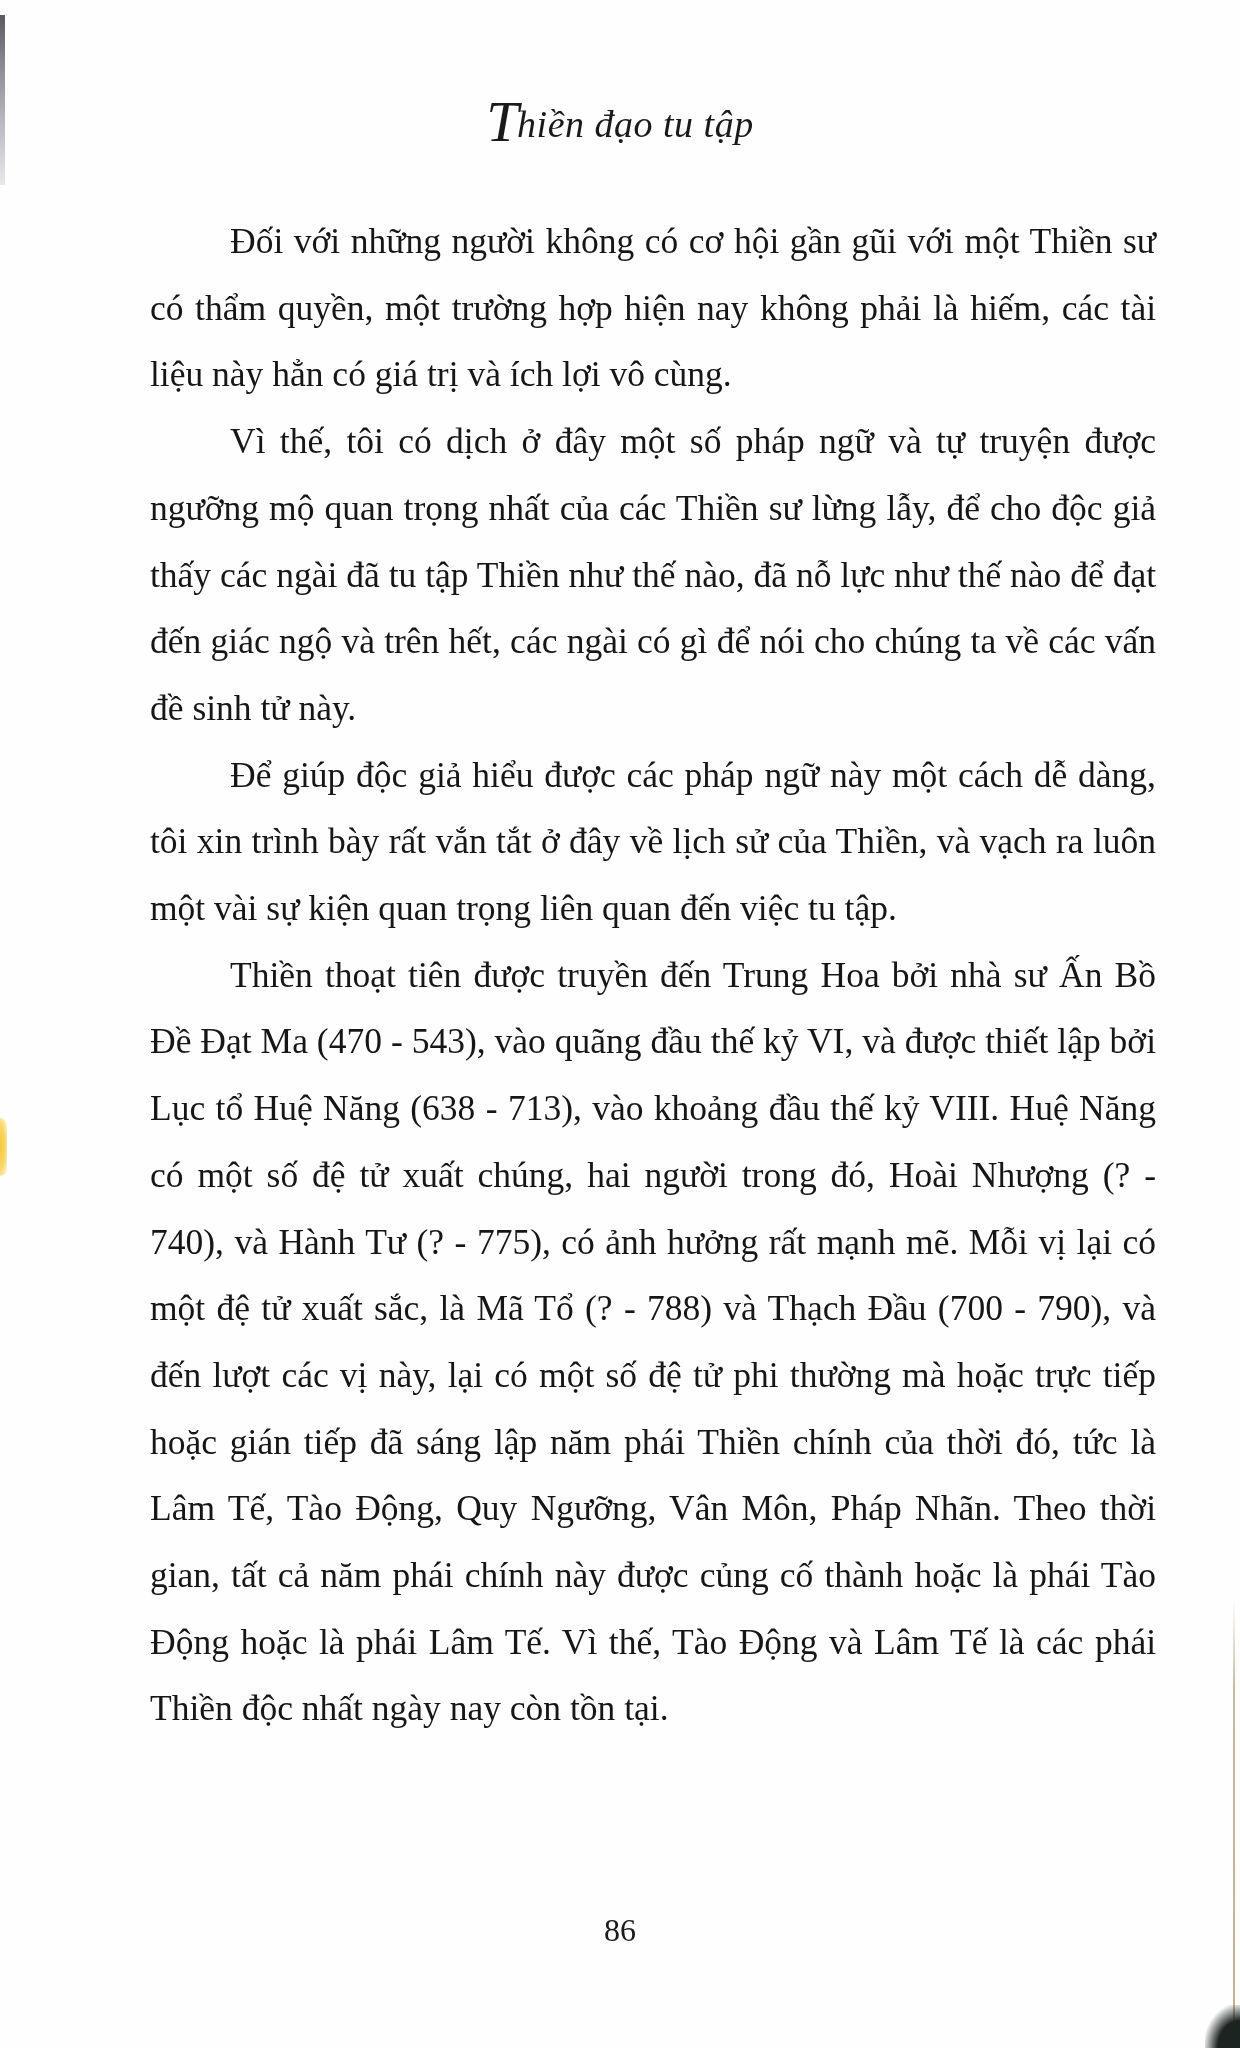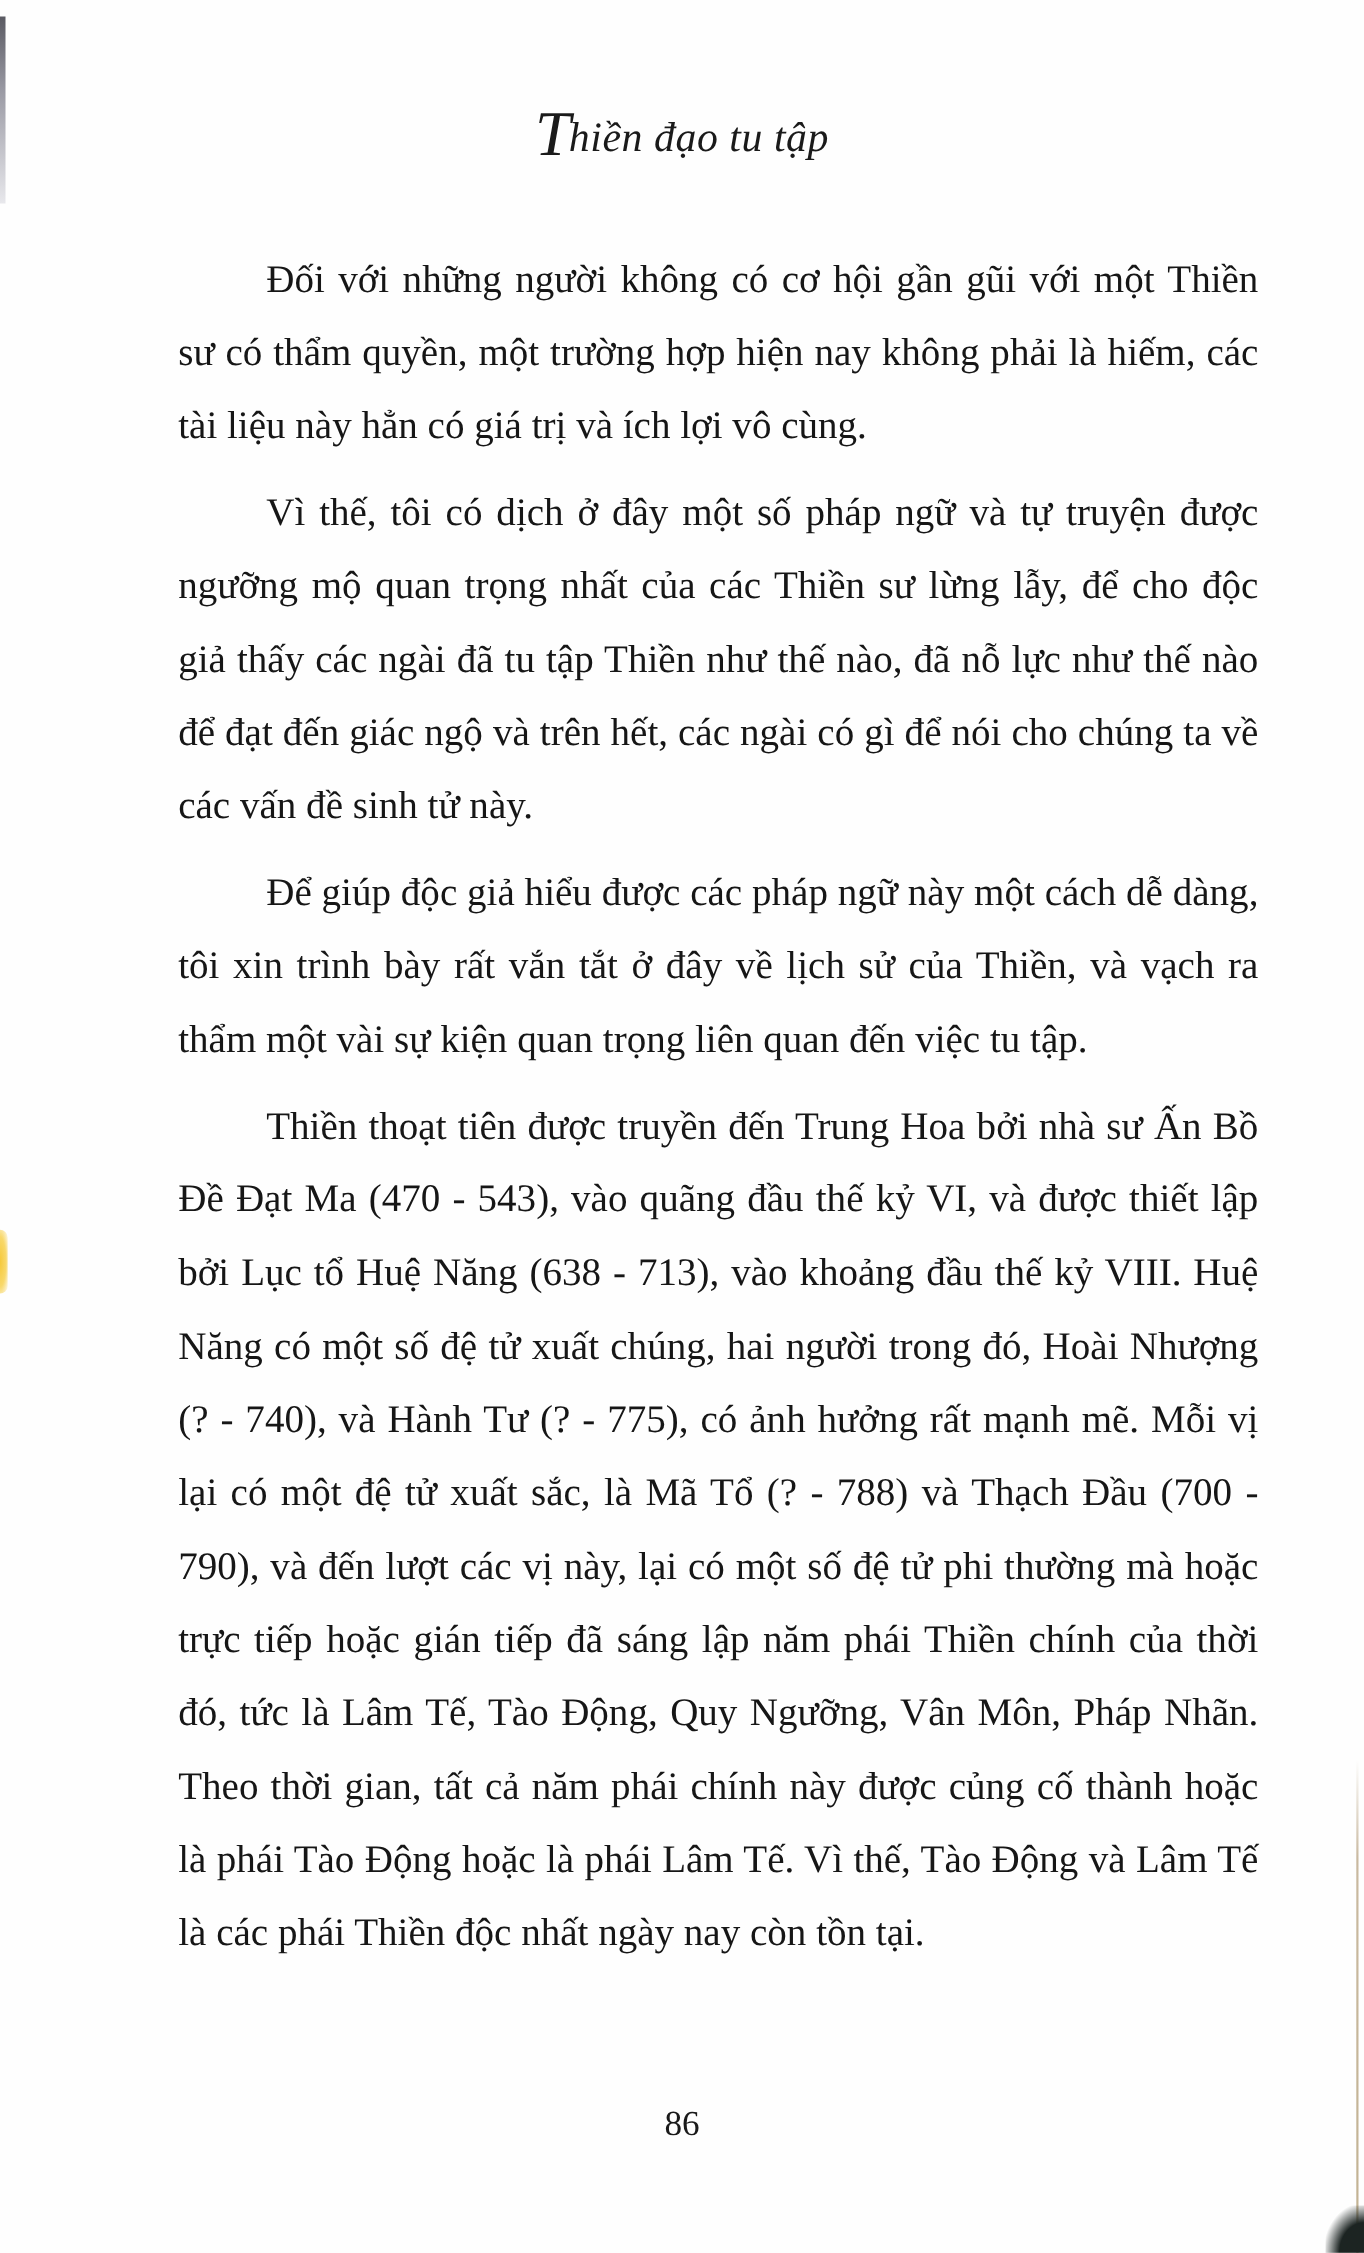--- a/index.html
+++ b/index.html
@@ -74,7 +74,7 @@
     color: #161616;
   }
   .body-text p {
-    margin: 12px;
+    margin: 0;
     text-indent: 80px;
     hyphens: none;
   }

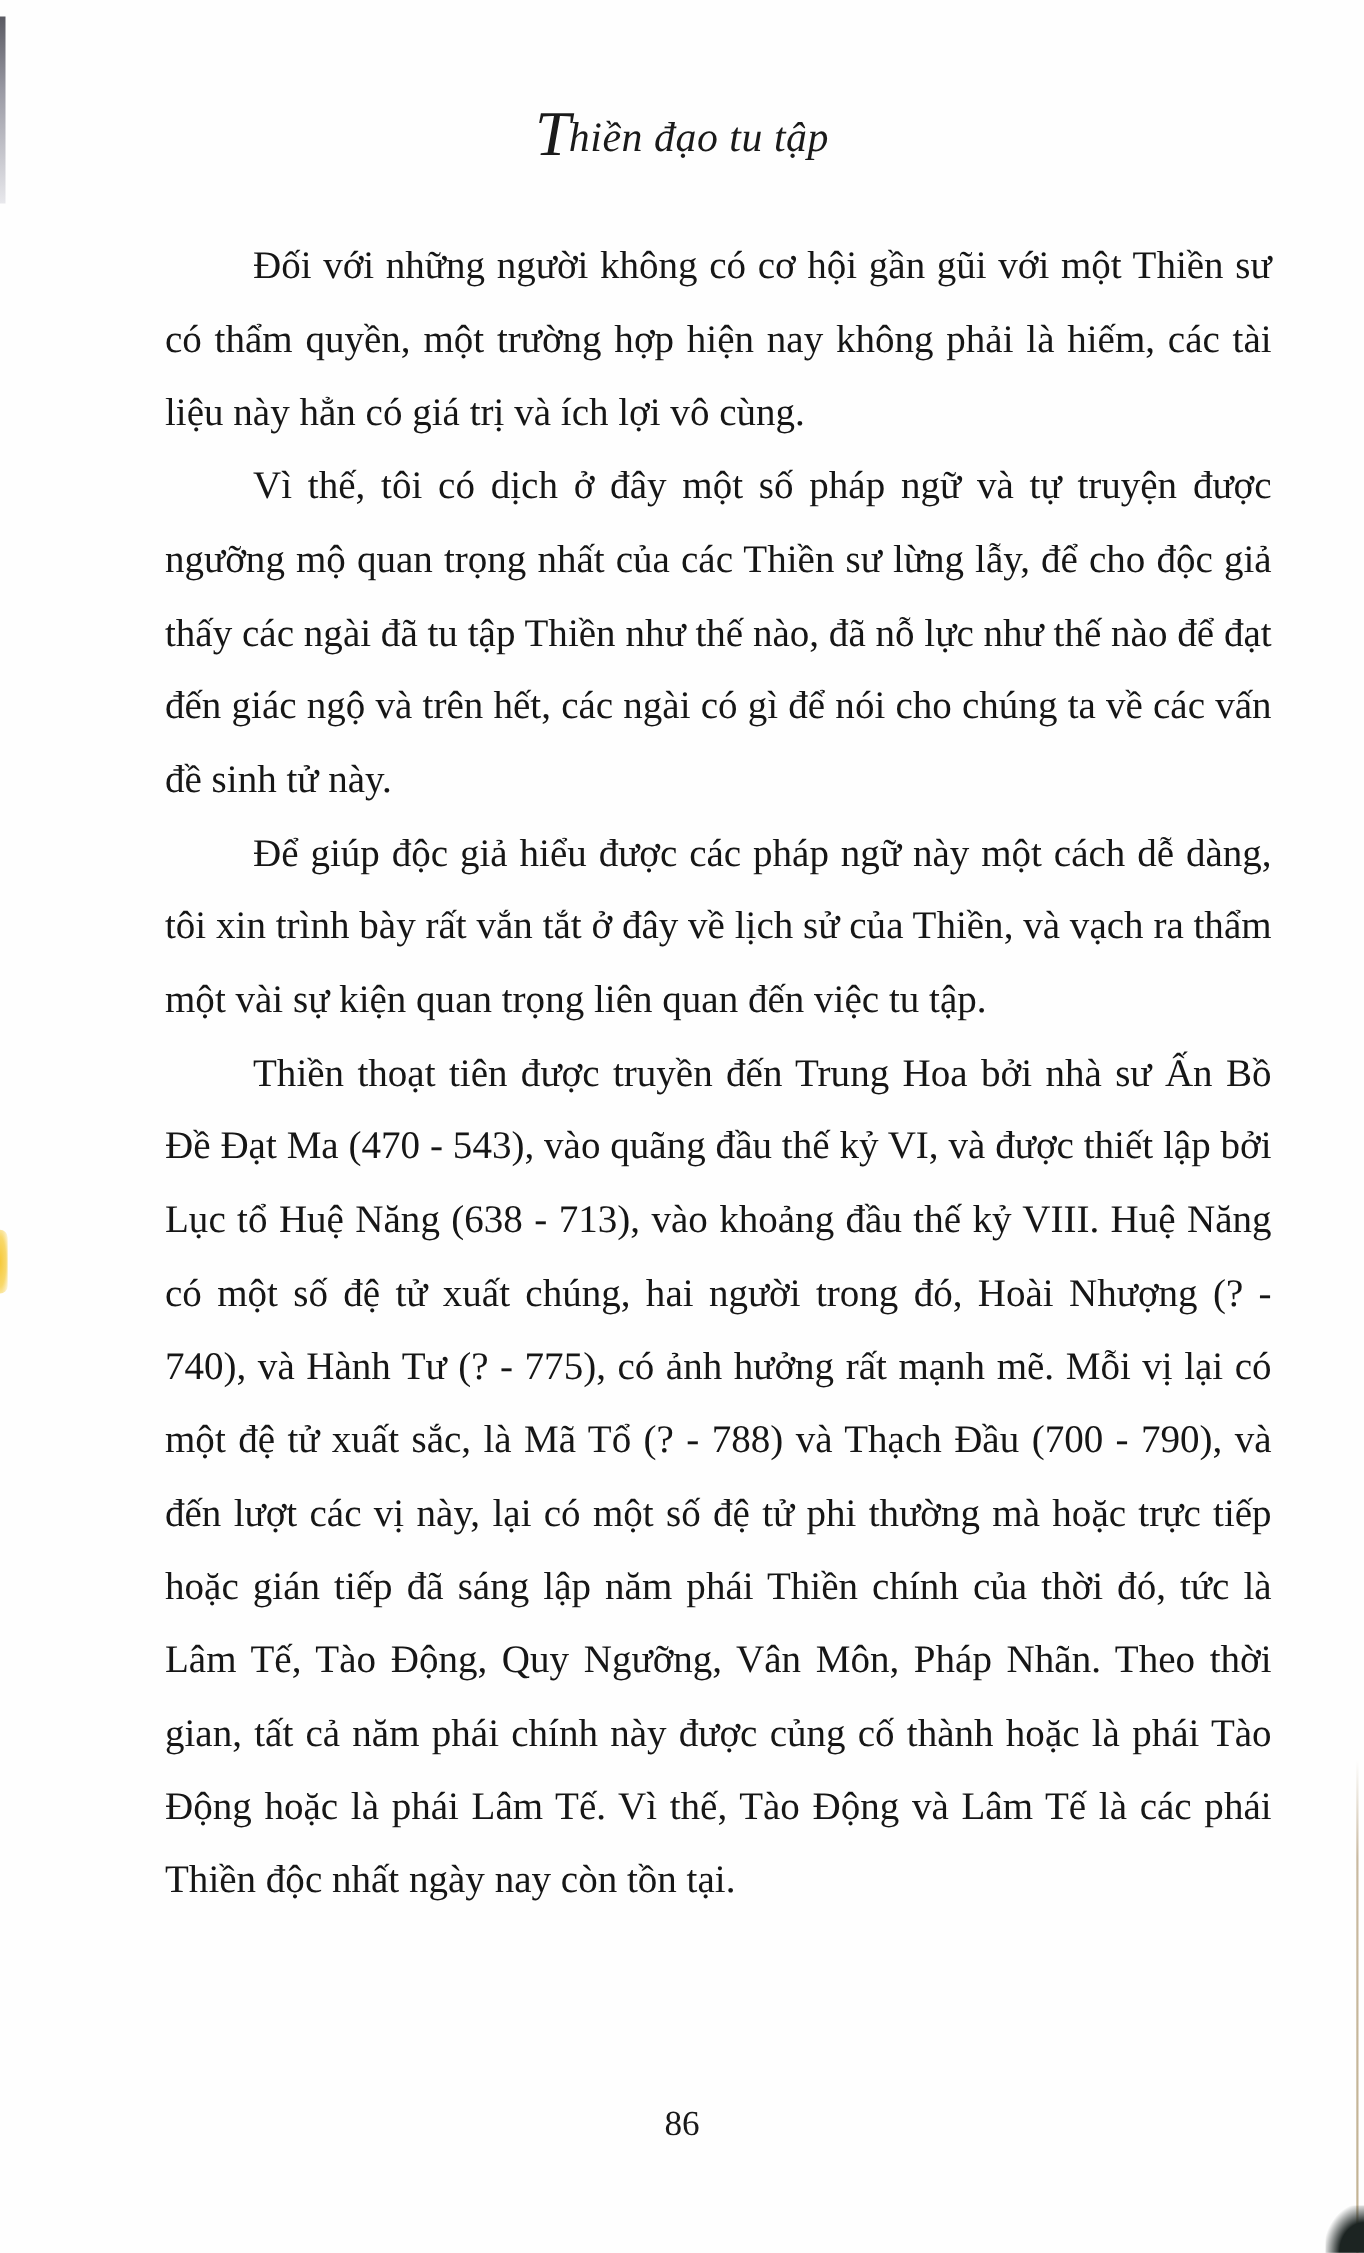--- a/index.html
+++ b/index.html
@@ -103,7 +103,7 @@
   <div class="body-text">
     <p>Đối với những người không có cơ hội gần gũi với một Thiền sư có thẩm quyền, một trường hợp hiện nay không phải là hiếm, các tài liệu này hẳn có giá trị và ích lợi vô cùng.</p>
     <p>Vì thế, tôi có dịch ở đây một số pháp ngữ và tự truyện được ngưỡng mộ quan trọng nhất của các Thiền sư lừng lẫy, để cho độc giả thấy các ngài đã tu tập Thiền như thế nào, đã nỗ lực như thế nào để đạt đến giác ngộ và trên hết, các ngài có gì để nói cho chúng ta về các vấn đề sinh tử này.</p>
-    <p>Để giúp độc giả hiểu được các pháp ngữ này một cách dễ dàng, tôi xin trình bày rất vắn tắt ở đây về lịch sử của Thiền, và vạch ra thẩm một vài sự kiện quan trọng liên quan đến việc tu tập.</p>
+    <p>Để giúp độc giả hiểu được các pháp ngữ này một cách dễ dàng, tôi xin trình bày rất vắn tắt ở đây về lịch sử của Thiền, và vạch ra luôn một vài sự kiện quan trọng liên quan đến việc tu tập.</p>
     <p>Thiền thoạt tiên được truyền đến Trung Hoa bởi nhà sư Ấn Bồ Đề Đạt Ma (470 - 543), vào quãng đầu thế kỷ VI, và được thiết lập bởi Lục tổ Huệ Năng (638 - 713), vào khoảng đầu thế kỷ VIII. Huệ Năng có một số đệ tử xuất chúng, hai người trong đó, Hoài Nhượng (? - 740), và Hành Tư (? - 775), có ảnh hưởng rất mạnh mẽ. Mỗi vị lại có một đệ tử xuất sắc, là Mã Tổ (? - 788) và Thạch Đầu (700 - 790), và đến lượt các vị này, lại có một số đệ tử phi thường mà hoặc trực tiếp hoặc gián tiếp đã sáng lập năm phái Thiền chính của thời đó, tức là Lâm Tế, Tào Động, Quy Ngưỡng, Vân Môn, Pháp Nhãn. Theo thời gian, tất cả năm phái chính này được củng cố thành hoặc là phái Tào Động hoặc là phái Lâm Tế. Vì thế, Tào Động và Lâm Tế là các phái Thiền độc nhất ngày nay còn tồn tại.</p>
   </div>
 

